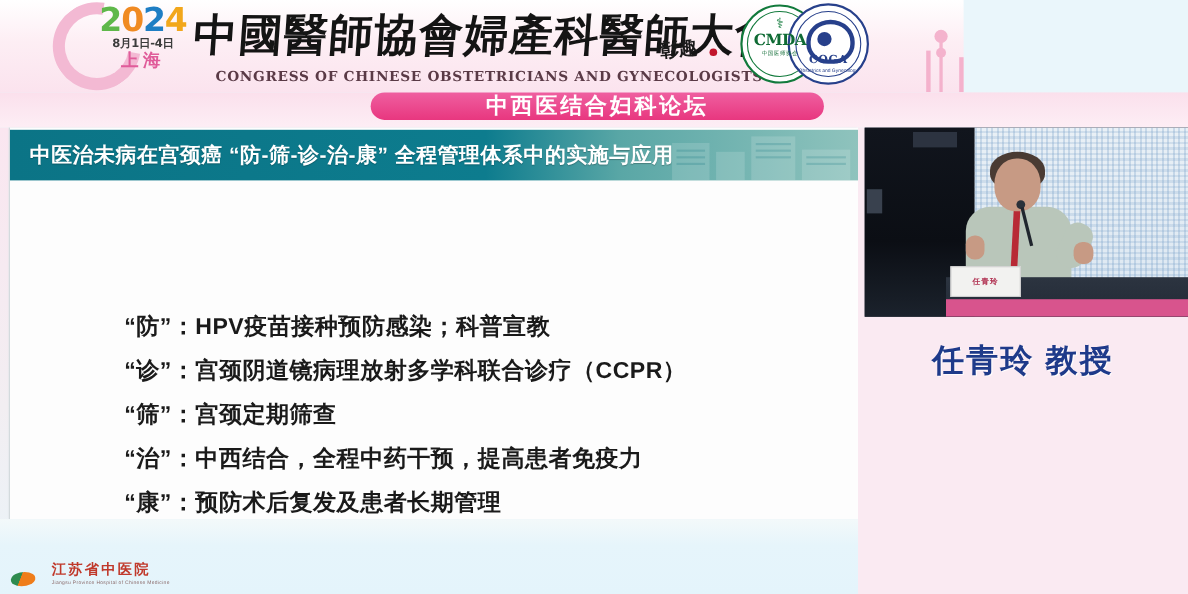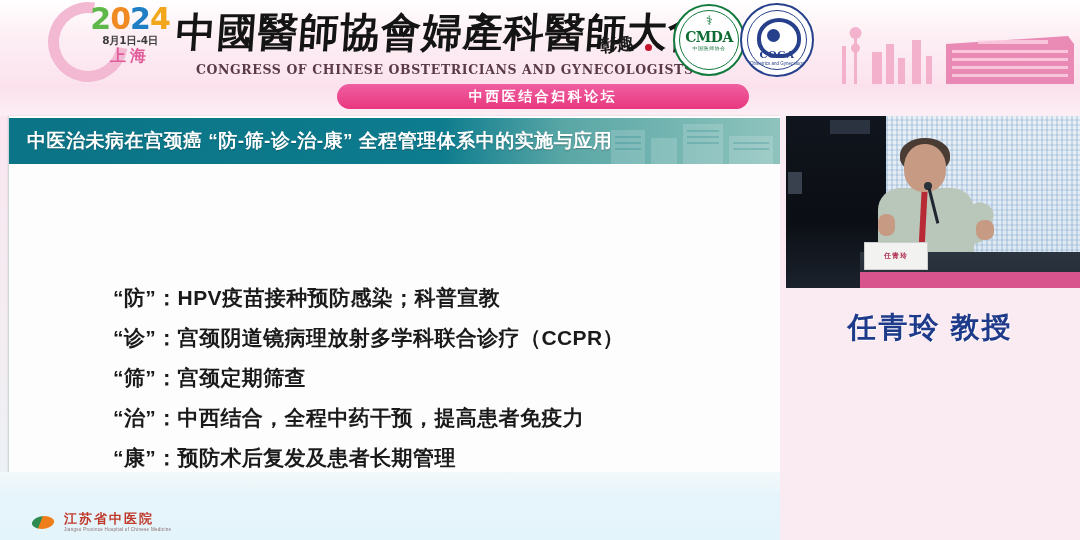--- a/index.html
+++ b/index.html
@@ -17,7 +17,7 @@
   
   .header {
     position: absolute; left: 0; top: 0;
-    width: 1080px; height: 84px;
+    width: 876px; height: 84px;
     background: linear-gradient(180deg,#ffffff 0%, #fdeef4 45%, #fbe3ee 100%);
     overflow: hidden;
   }

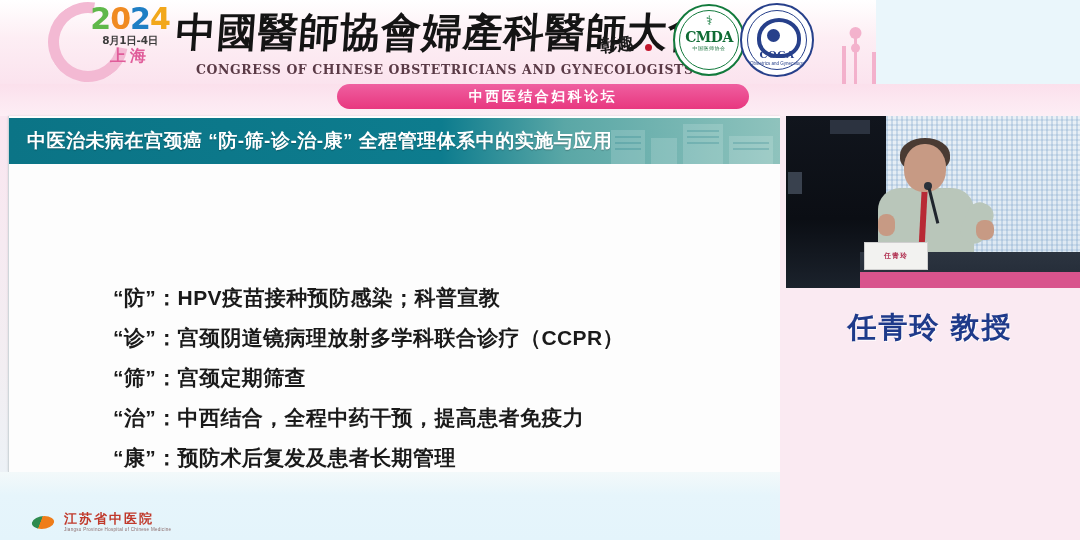--- a/index.html
+++ b/index.html
@@ -108,7 +108,7 @@
 
   
   .coga {
-    position: absolute; left: 740px; top: 3px;
+    position: absolute; left: 716px; top: 3px;
     width: 74px; height: 74px; border-radius: 50%;
     border: 2px solid #27408b; background: #ffffff;
   }

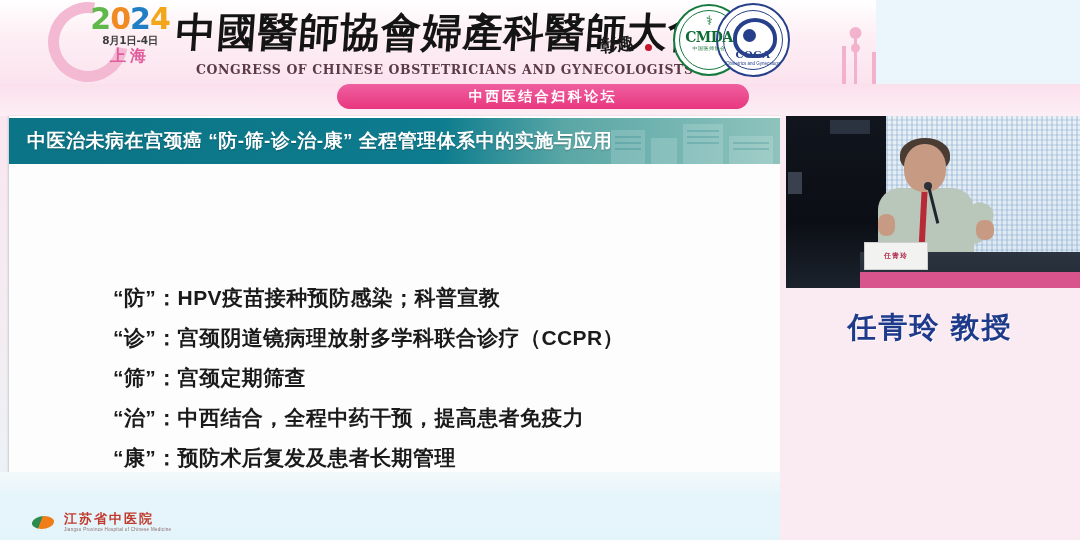--- a/index.html
+++ b/index.html
@@ -155,7 +155,7 @@
     display: flex; align-items: center; justify-content: center;
   }
   .forum-pill span {
-    color: #ffffff; font-size: 14px; font-weight: 700;
+    color: #ffffff; font-size: 20px; font-weight: 700;
     letter-spacing: 2.5px;
   }
 

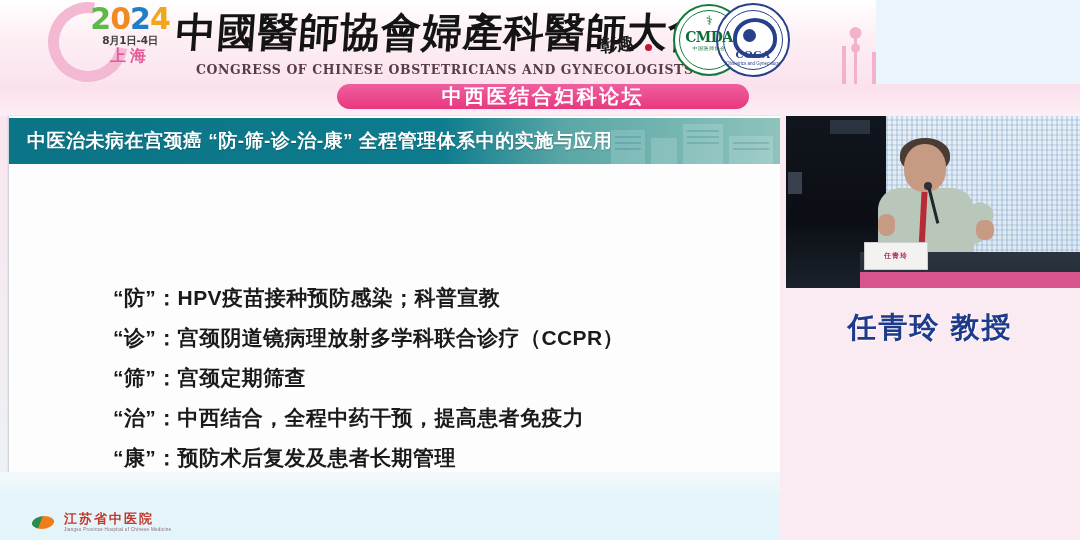--- a/index.html
+++ b/index.html
@@ -198,8 +198,8 @@
 
   
   .hosp-logo {
-    position: absolute; left: 32px; top: 512px;
-    display: flex; align-items: center; gap: 10px;
+    position: absolute; left: 10px; top: 512px;
+    display: flex; align-items: flex-end; gap: 15px;
   }
   .hosp-mark {
     width: 22px; height: 13px; border-radius: 50% 50% 50% 50%;

